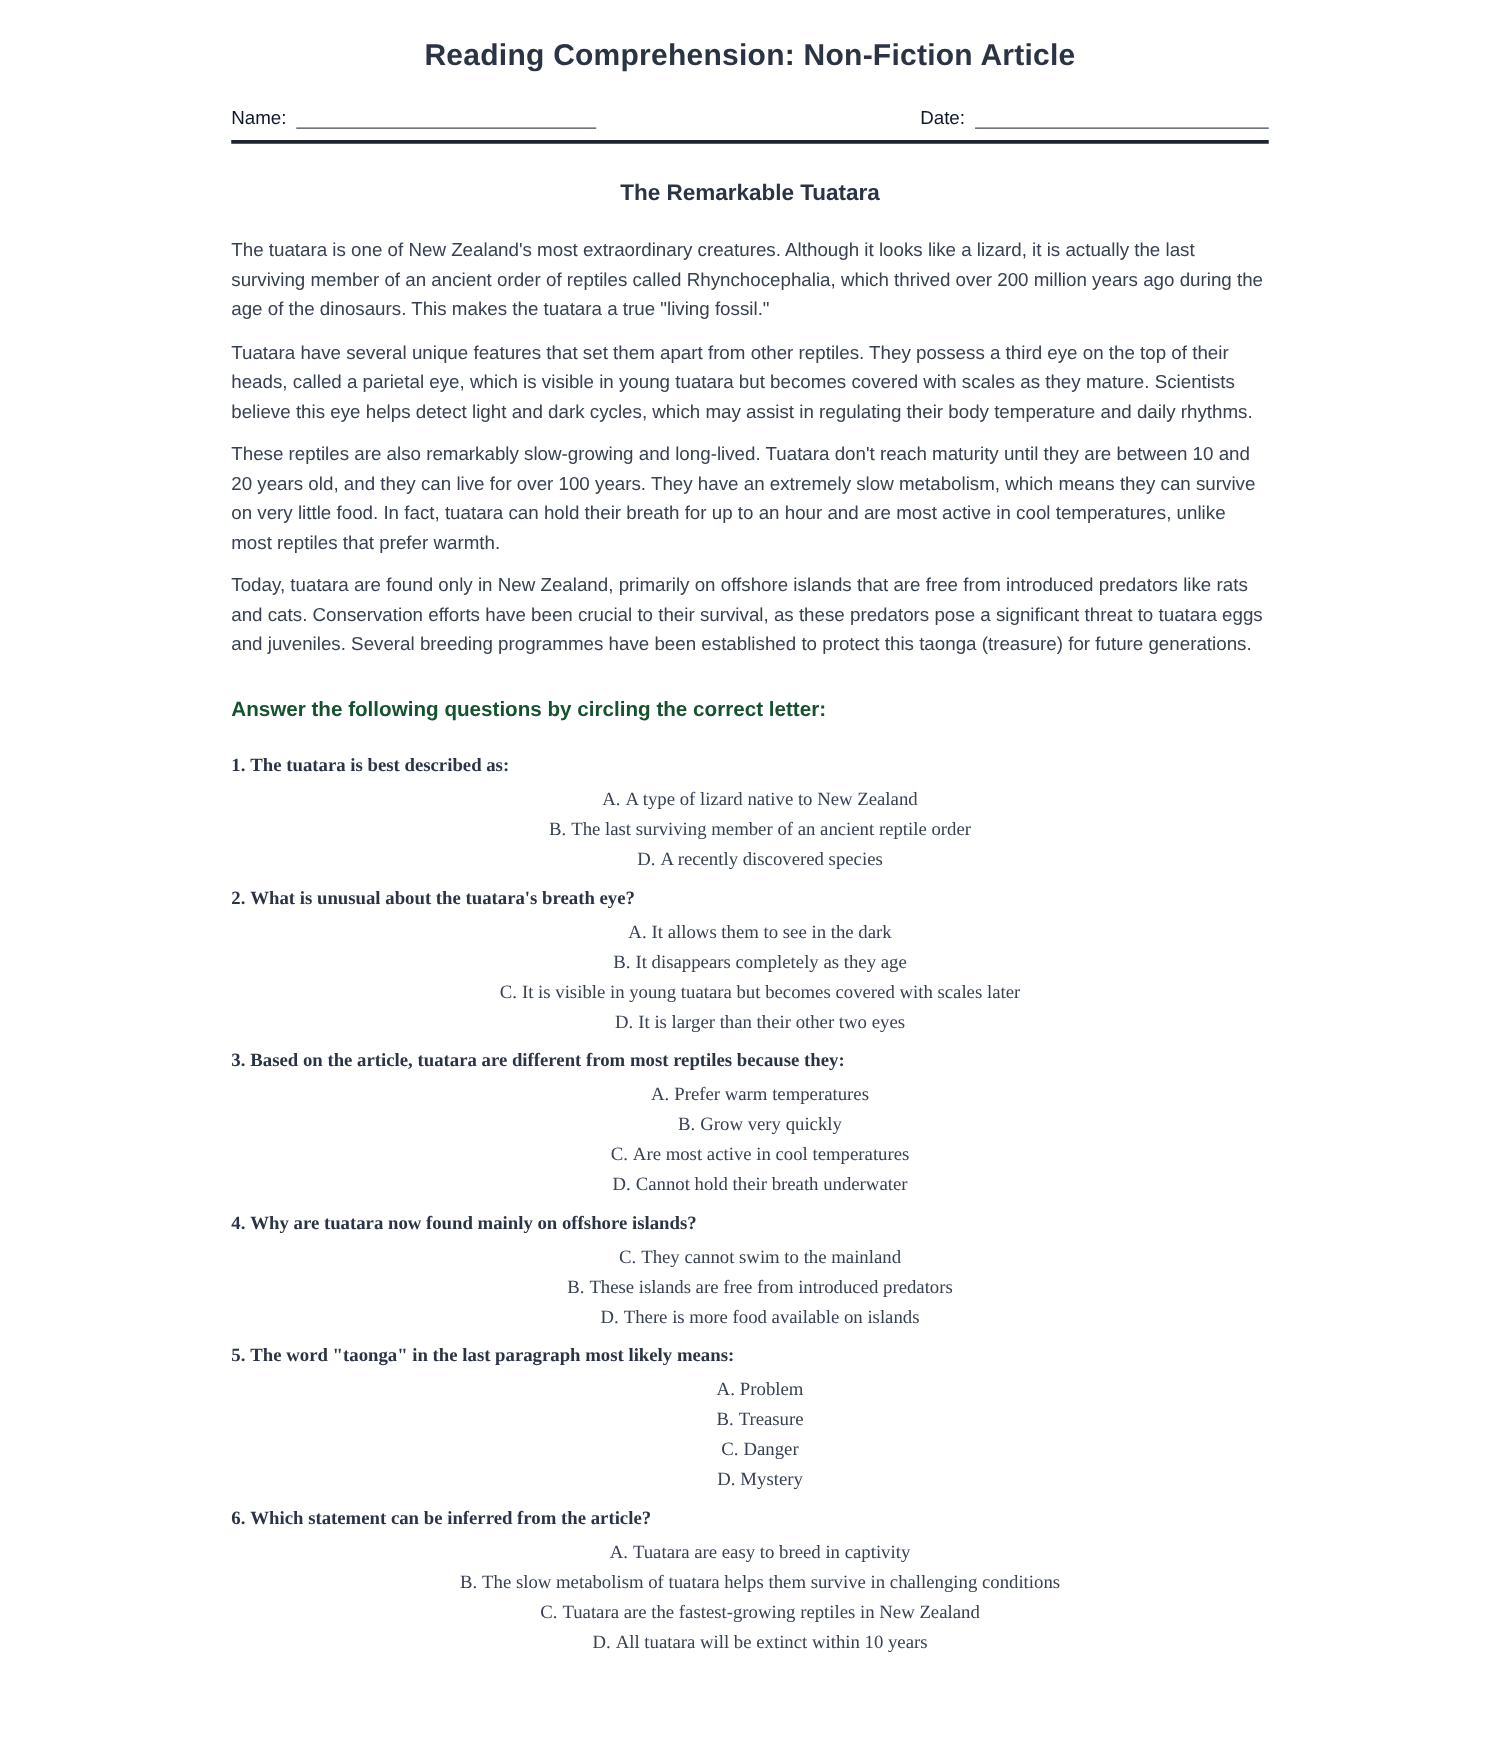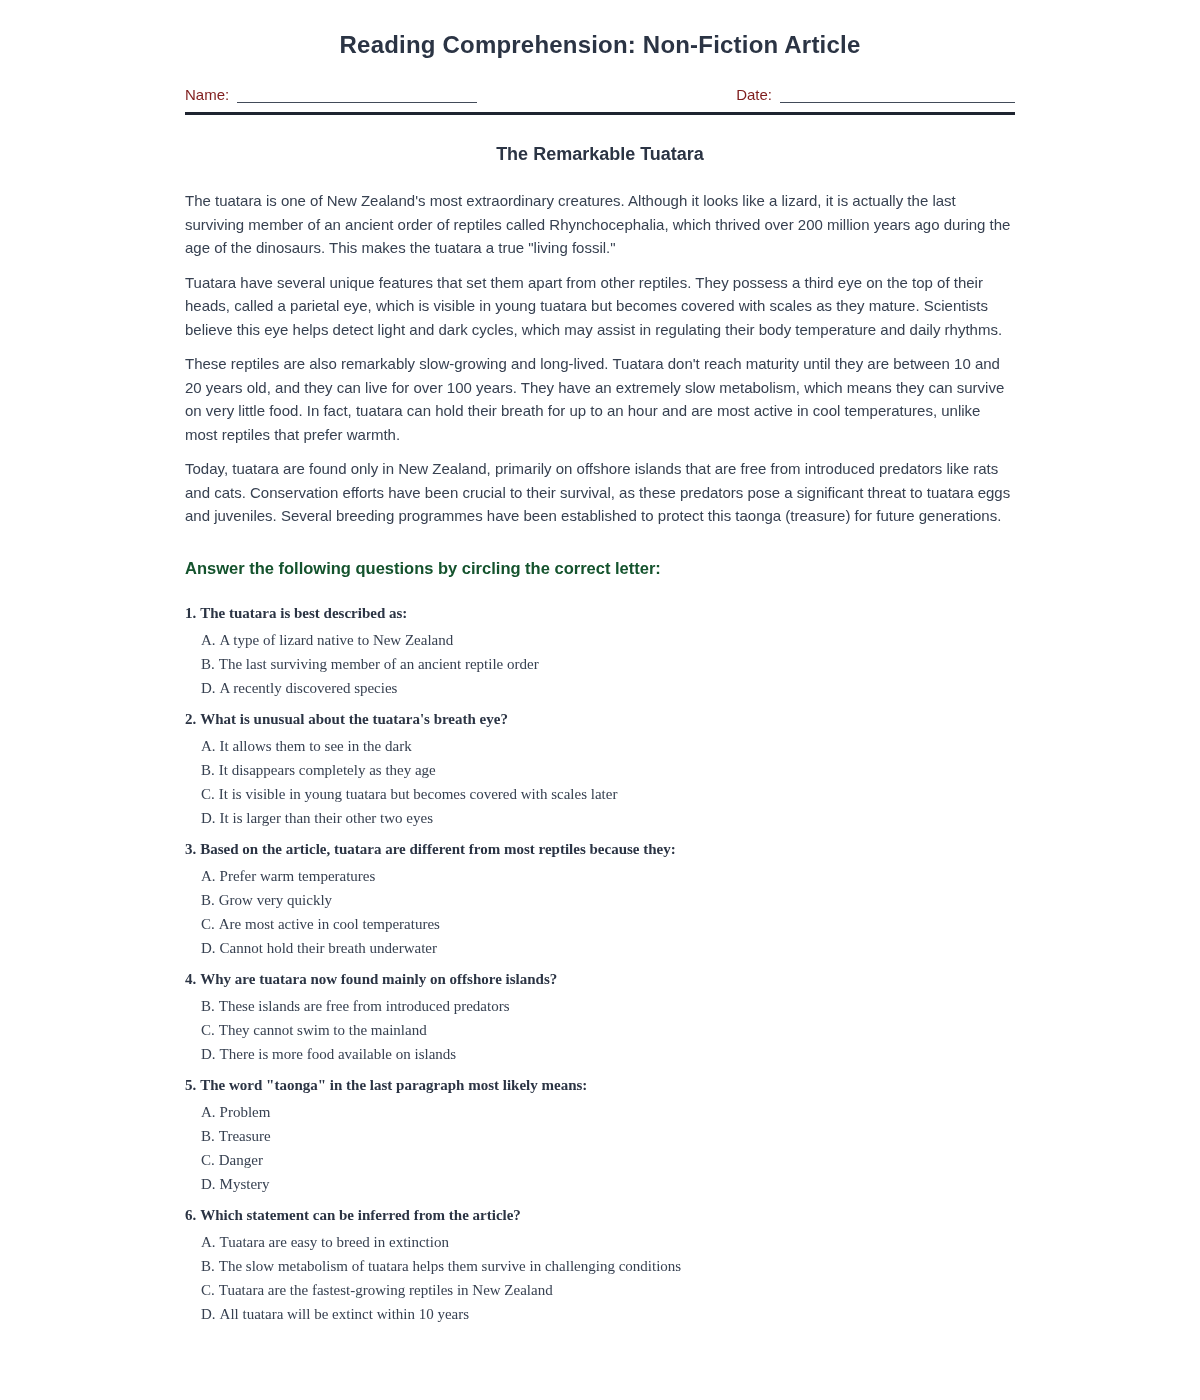--- a/index.html
+++ b/index.html
@@ -30,7 +30,7 @@
     justify-content: space-between;
     align-items: flex-end;
     font-size: 15px;
-    color: #7f1d1d;
+    color: #0f172a;
     margin-bottom: 9px;
     gap: 46px;
   }

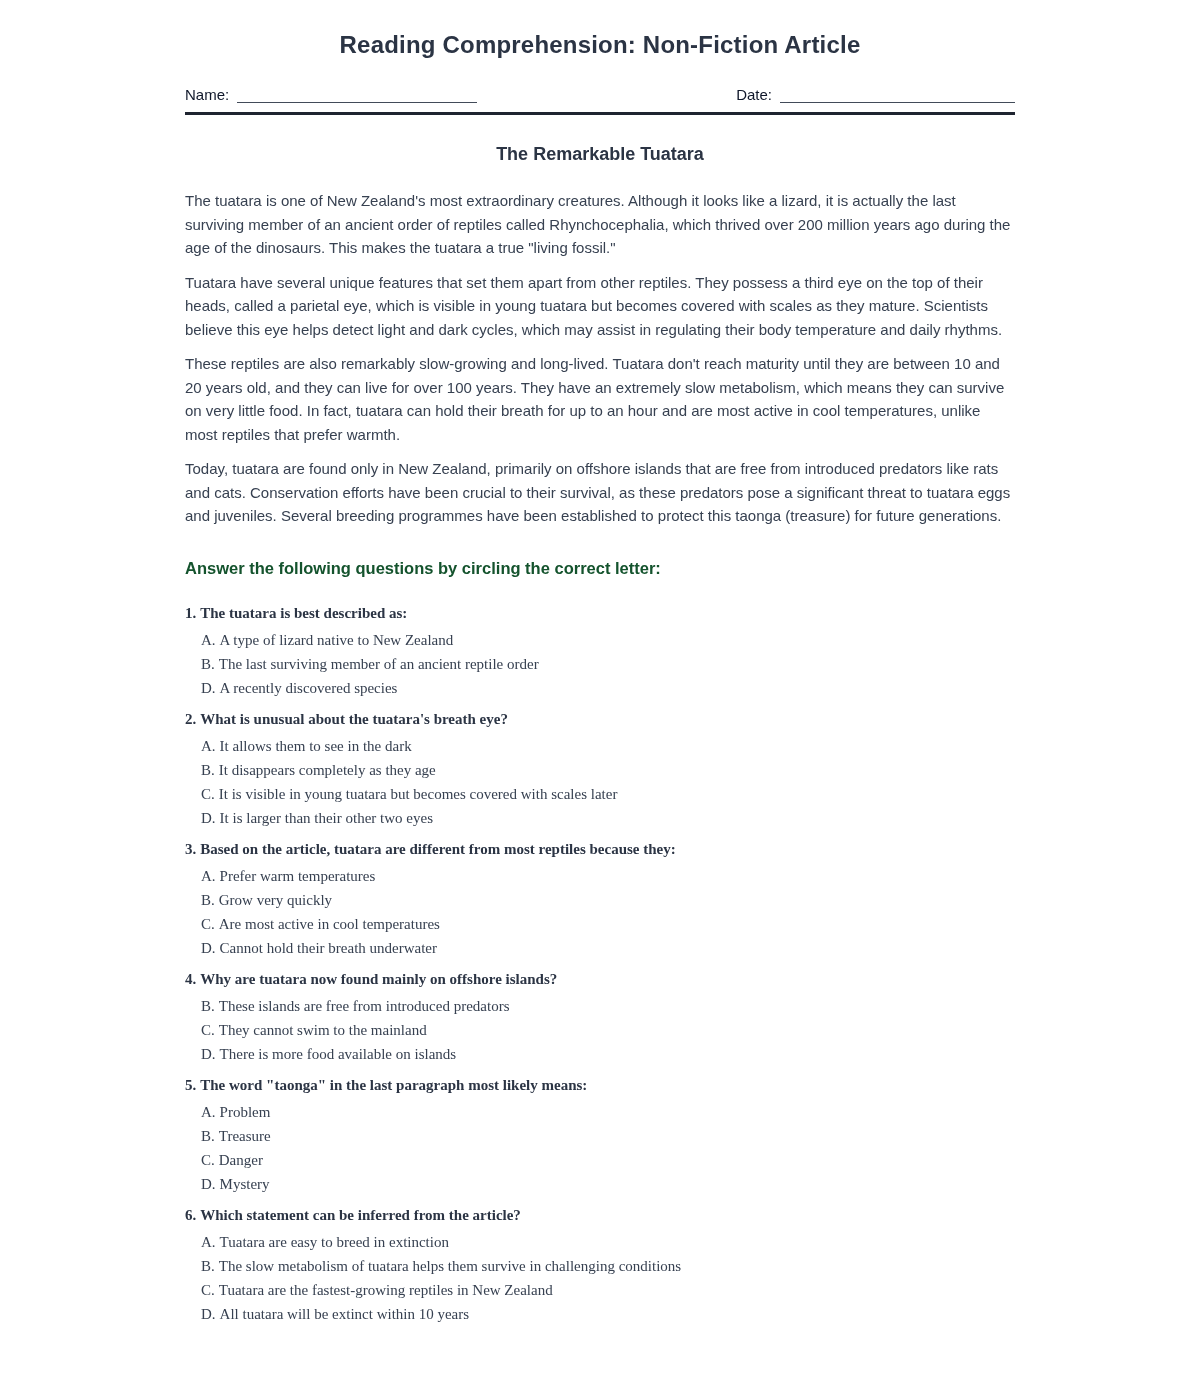--- a/index.html
+++ b/index.html
@@ -79,7 +79,7 @@
     margin: 0 0 4px 0;
   }
   .q-num { margin-right: 4px; }
-  .options { padding-left: 16px; }
+  .options { padding-left: 16px; text-align: center; }
   .option {
     font-size: 15px;
     line-height: 24px;

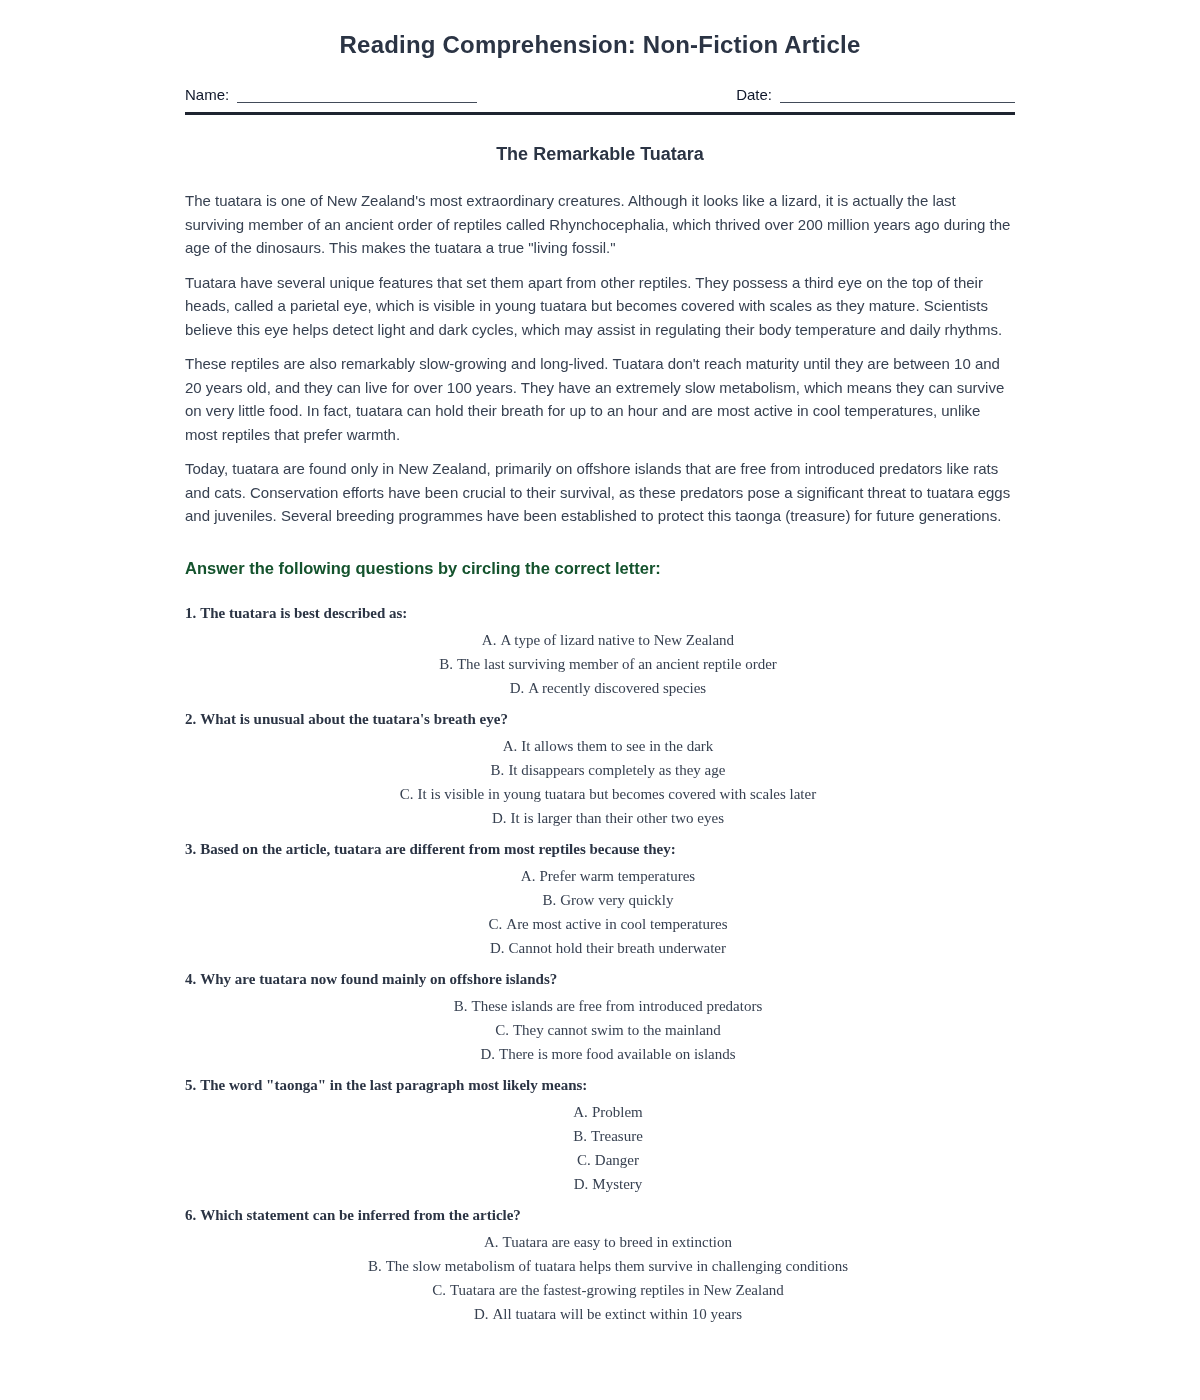--- a/index.html
+++ b/index.html
@@ -154,8 +154,8 @@
     <section class="question">
       <p class="q-line"><span class="q-num">4.</span><span>Why are tuatara now found mainly on offshore islands?</span></p>
       <div class="options">
+        <p class="option"><span class="opt-letter">C.</span><span>They cannot swim to the mainland</span></p>
         <p class="option"><span class="opt-letter">B.</span><span>These islands are free from introduced predators</span></p>
-        <p class="option"><span class="opt-letter">C.</span><span>They cannot swim to the mainland</span></p>
         <p class="option"><span class="opt-letter">D.</span><span>There is more food available on islands</span></p>
       </div>
     </section>

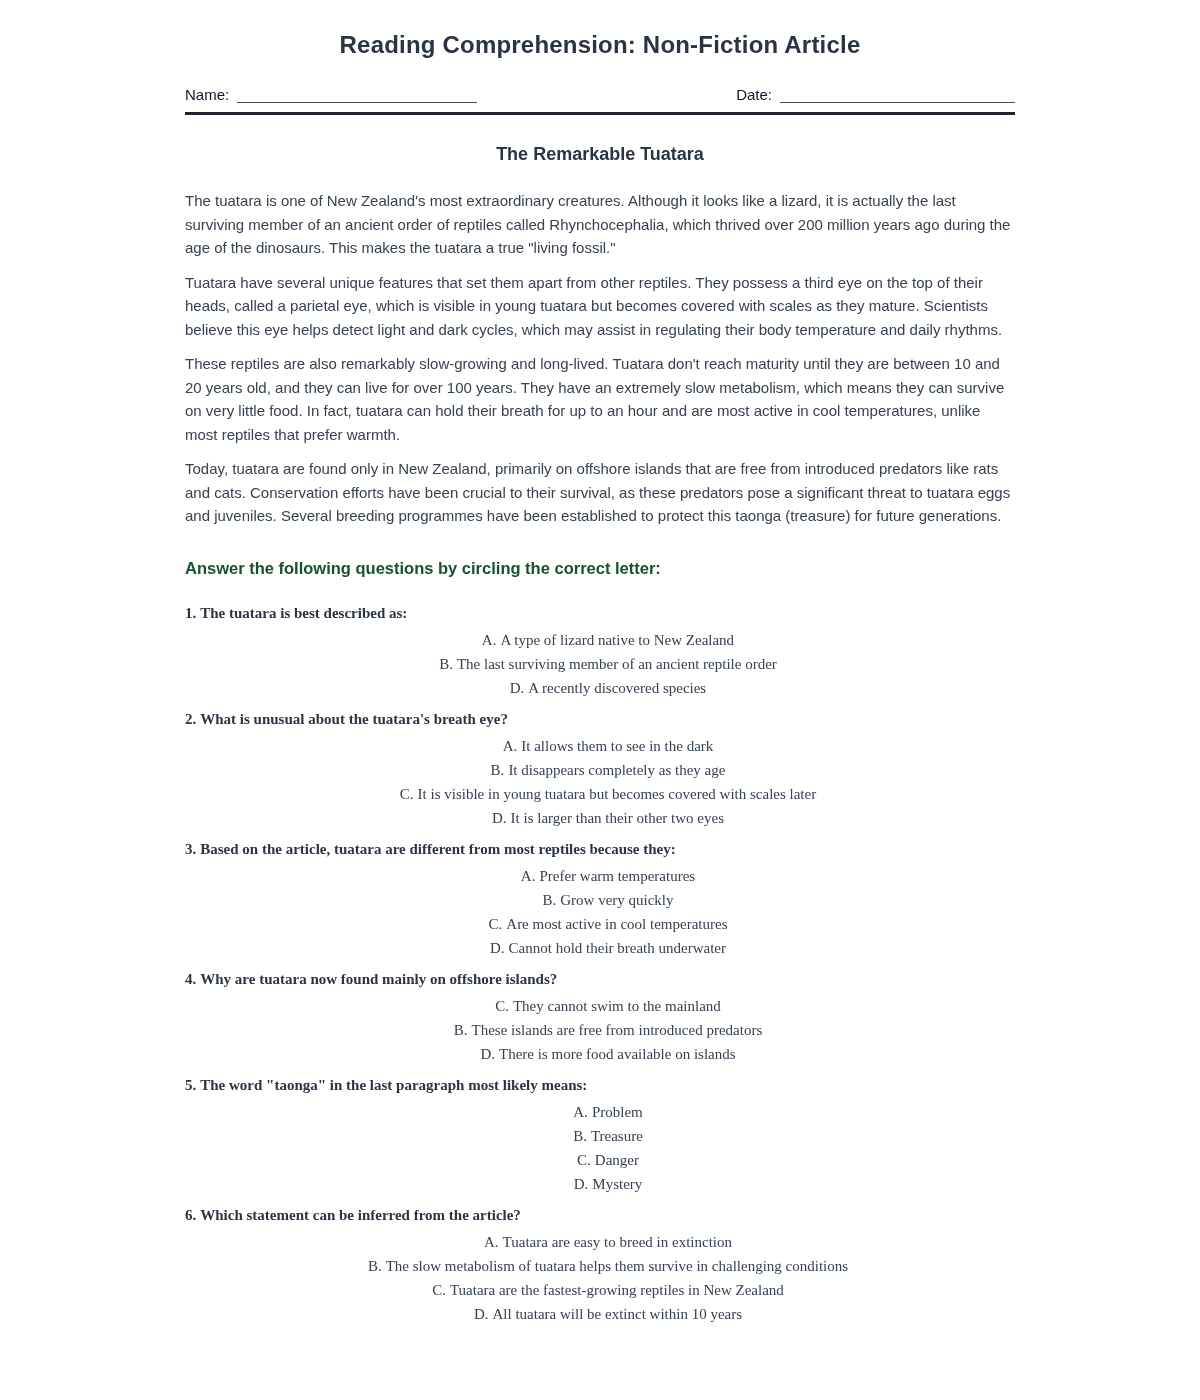--- a/index.html
+++ b/index.html
@@ -173,7 +173,7 @@
     <section class="question">
       <p class="q-line"><span class="q-num">6.</span><span>Which statement can be inferred from the article?</span></p>
       <div class="options">
-        <p class="option"><span class="opt-letter">A.</span><span>Tuatara are easy to breed in extinction</span></p>
+        <p class="option"><span class="opt-letter">A.</span><span>Tuatara are easy to breed in captivity</span></p>
         <p class="option"><span class="opt-letter">B.</span><span>The slow metabolism of tuatara helps them survive in challenging conditions</span></p>
         <p class="option"><span class="opt-letter">C.</span><span>Tuatara are the fastest-growing reptiles in New Zealand</span></p>
         <p class="option"><span class="opt-letter">D.</span><span>All tuatara will be extinct within 10 years</span></p>

